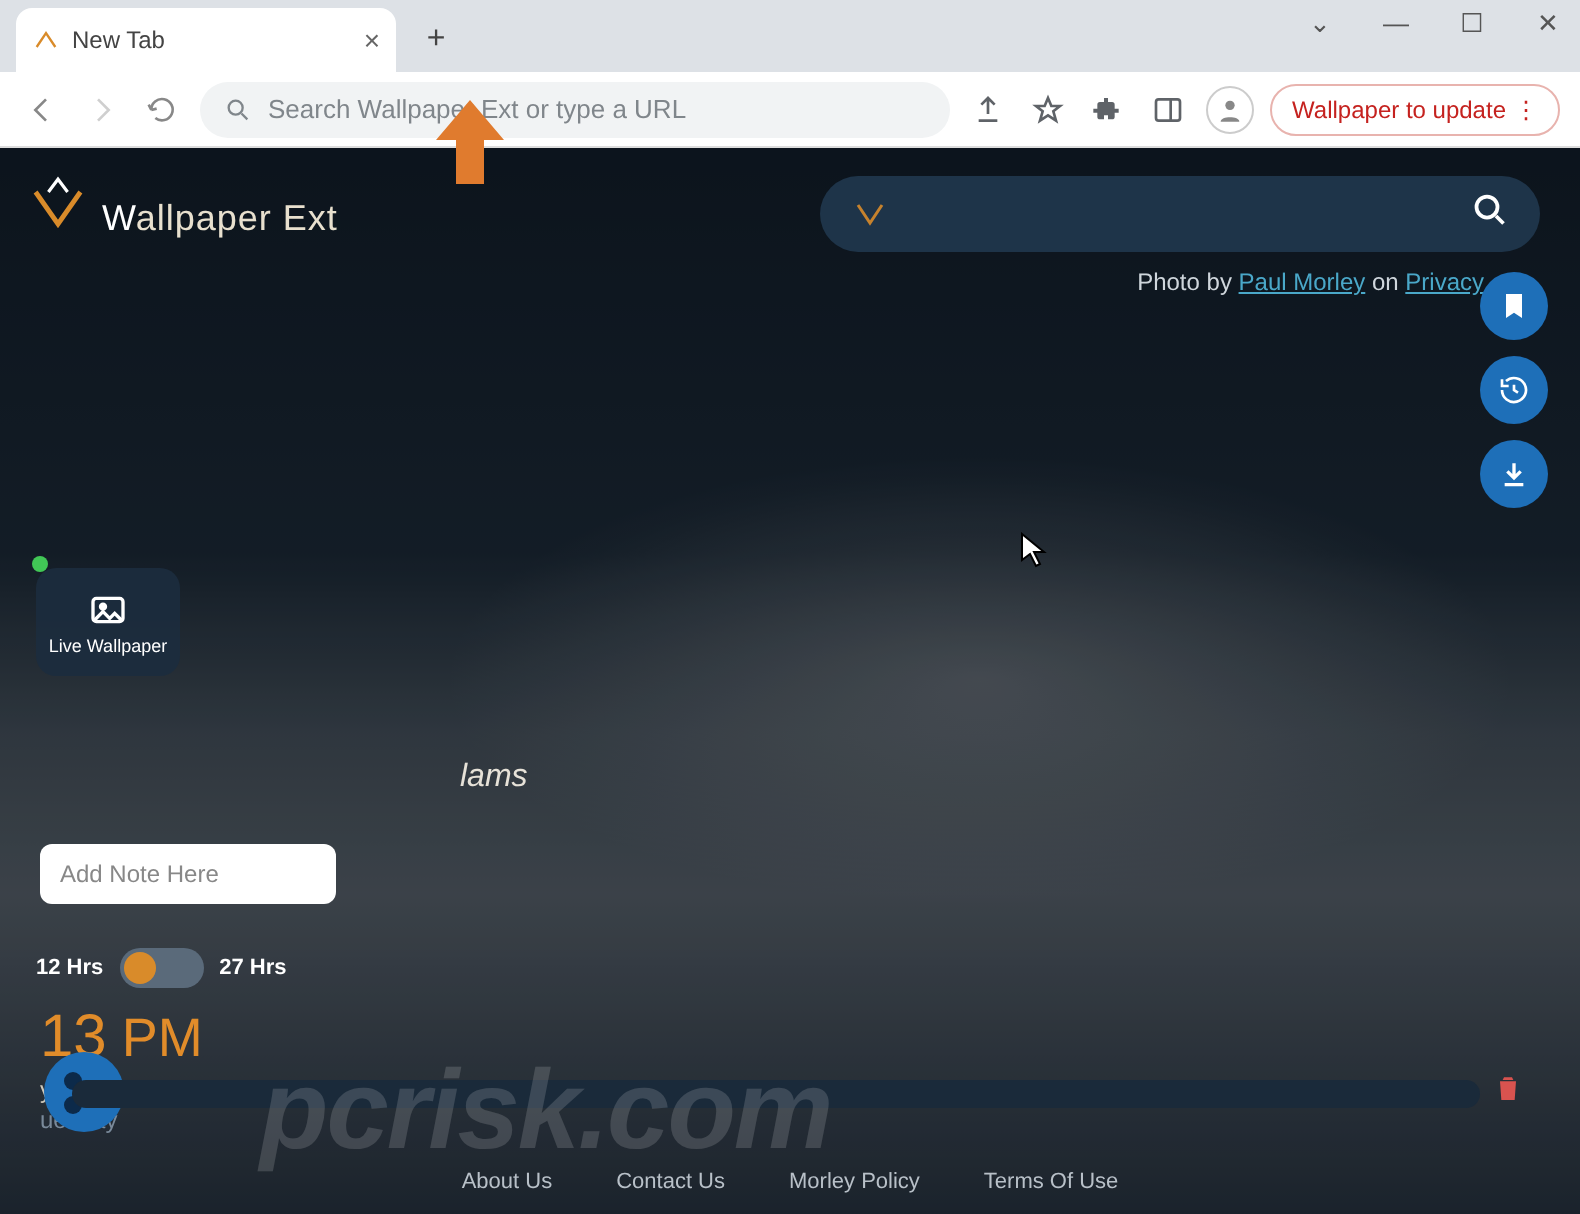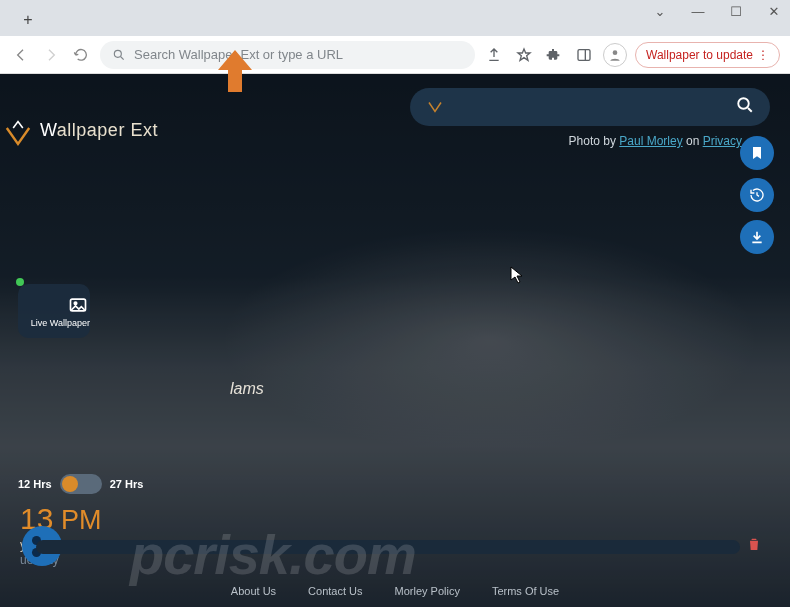--- a/index.html
+++ b/index.html
@@ -101,6 +101,15 @@
 <body>
 
 <div class="tabstrip">
+  <div class="tab">
+    <span class="favicon">
+      <svg viewBox="0 0 24 24">
+          <path d="M4 18 L12 6 L20 18" fill="none" stroke="#d98b2a" stroke-width="2"></path>
+        </svg>
+    </span>
+    <span class="title">New Tab</span>
+    <span class="close">×</span>
+  </div>
   <div class="newtab-btn">+</div>
   <div class="win-controls">
     <span>⌄</span>

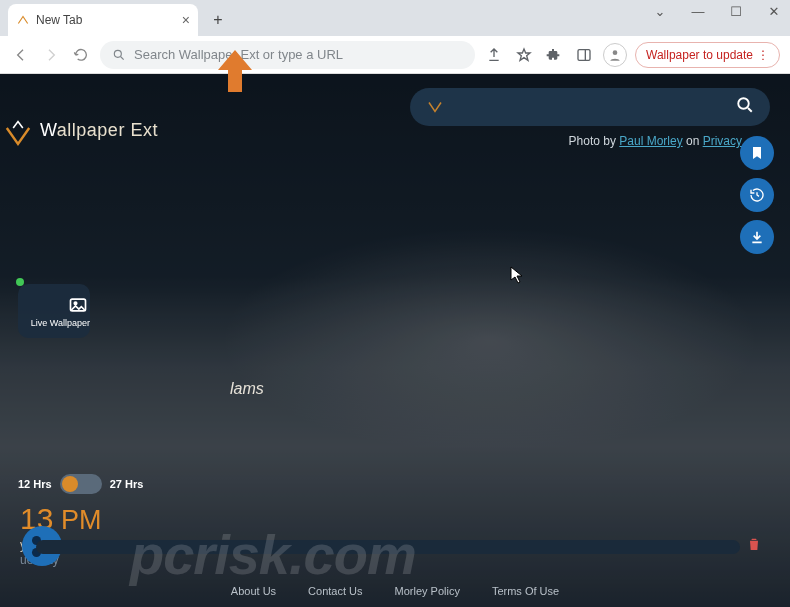--- a/index.html
+++ b/index.html
@@ -35,7 +35,7 @@
     radial-gradient(ellipse 380px 160px at 62% 50%, rgba(220,226,232,0.55), transparent 70%),
     linear-gradient(180deg, #1a2a3b 0%, #2a3d50 38%, #6e7d8b 55%, #8c98a4 70%, #3a4a5b 100%);
     filter: brightness(0.45); opacity: 0.9; }
-  .header { position: absolute; top: 14px; left: 2px; display: flex; align-items: flex-start; gap: 6px; color: #fff; margin-top: 32px; }
+  .header { position: absolute; top: 14px; left: 13px; display: flex; align-items: flex-end; gap: 6px; color: #fff; }
   .logo { width: 32px; height: 32px; }
   .brand { font-size: 18px; letter-spacing: 0.5px; color: #e8e0ce; }
   .brand b { color: #fff; font-weight: normal; }

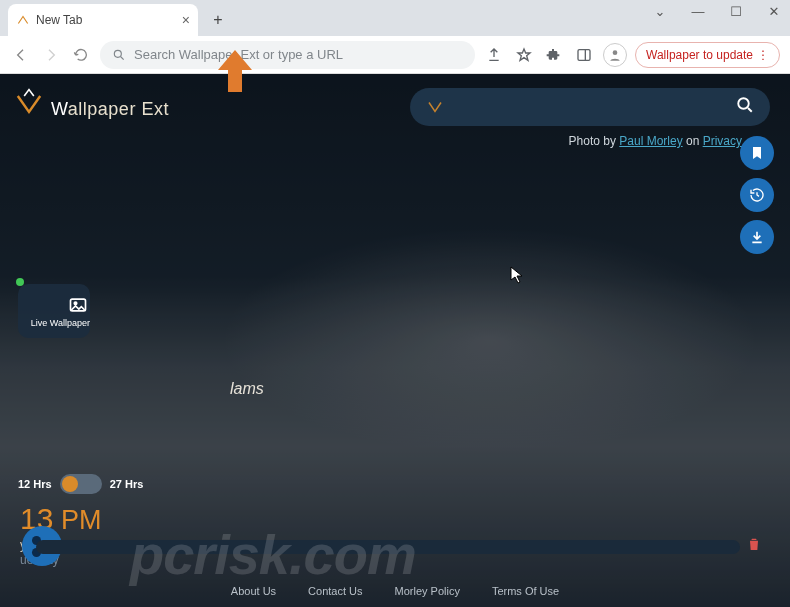--- a/index.html
+++ b/index.html
@@ -56,7 +56,7 @@
   .fab3 { top: 146px; }
 
   
-  .livewp { position: absolute; top: 210px; left: 18px; width: 72px; height: 54px; background: rgba(28,44,62,0.9); border-radius: 10px; display: flex; flex-direction: column; align-items: flex-end; justify-content: center; color: #fff; gap: 3px; cursor: pointer; }
+  .livewp { position: absolute; top: 210px; left: 18px; width: 72px; height: 54px; background: rgba(28,44,62,0.9); border-radius: 10px; display: flex; flex-direction: column; align-items: center; justify-content: center; color: #fff; gap: 3px; cursor: pointer; }
   .livewp svg { width: 24px; height: 20px; }
   .livewp span { font-size: 9px; }
   .livewp::before { content: ''; position: absolute; top: -6px; left: -2px; width: 8px; height: 8px; background: #41c756; border-radius: 50%; }

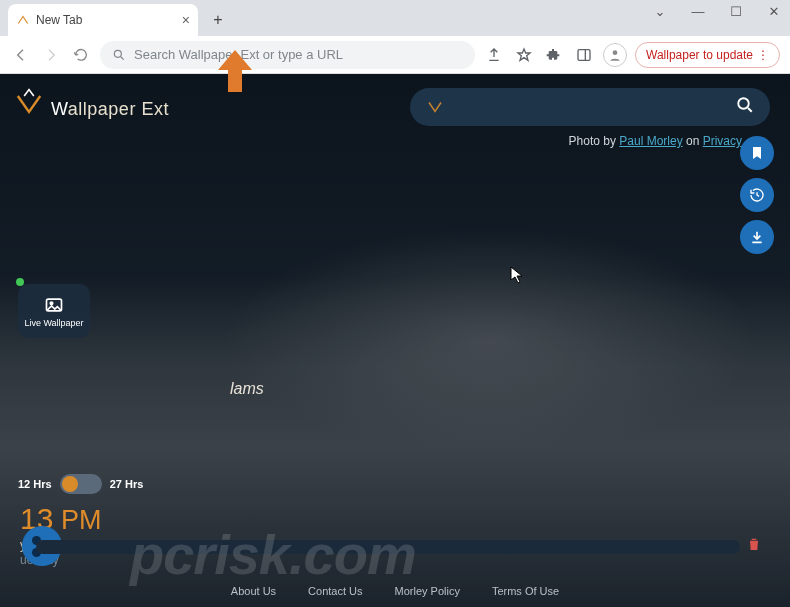--- a/index.html
+++ b/index.html
@@ -228,6 +228,9 @@
 
   <div class="mid-text">lams</div>
 
+  <div class="note-box">
+    <span>Add Note Here</span>
+  </div>
 
   <div class="toggle-row">
     <span>12 Hrs</span>

